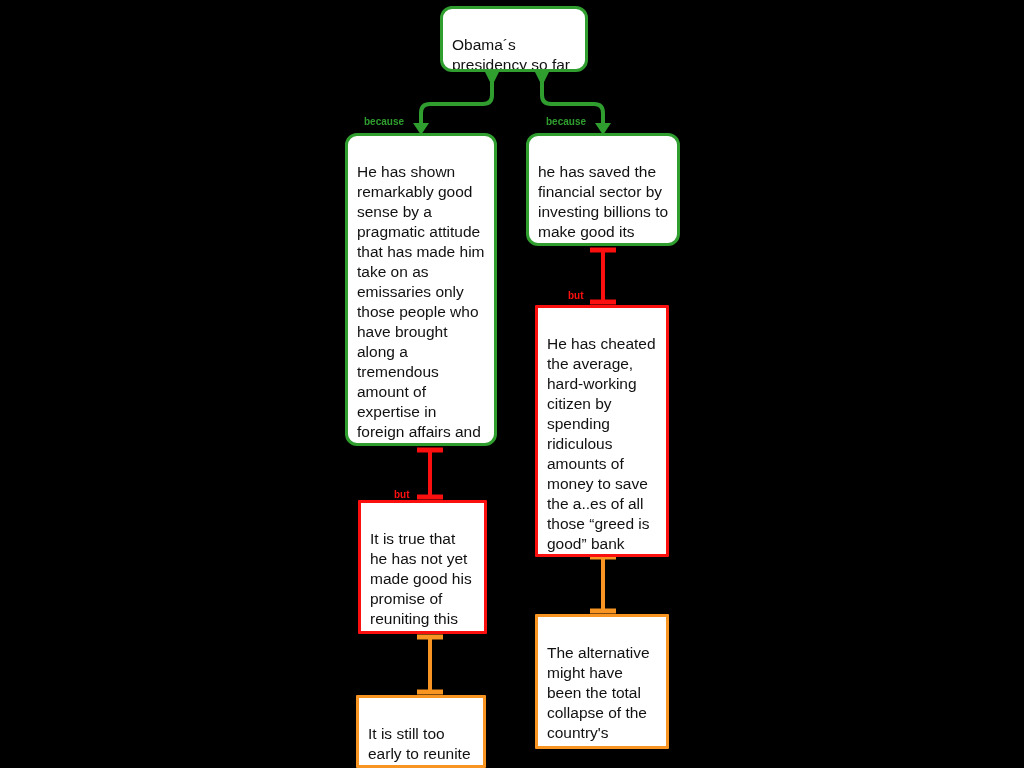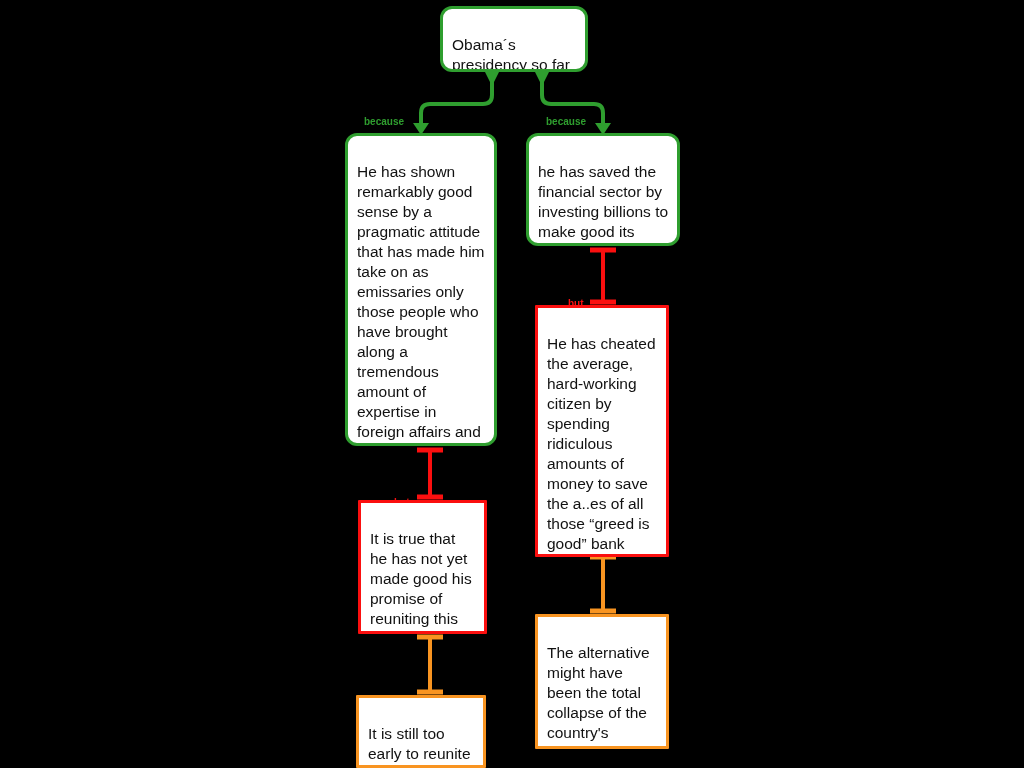--- a/index.html
+++ b/index.html
@@ -63,7 +63,7 @@
     white-space: nowrap;
   }
   .edge-label.green  { color: #2f9e2f; }
-  .edge-label.red    { color: #fb0f0f; margin-top: 8px; }
+  .edge-label.red    { color: #fb0f0f; }
   .edge-label.orange { color: #f89421; margin-top: 20px; }
 </style>
 </head>

